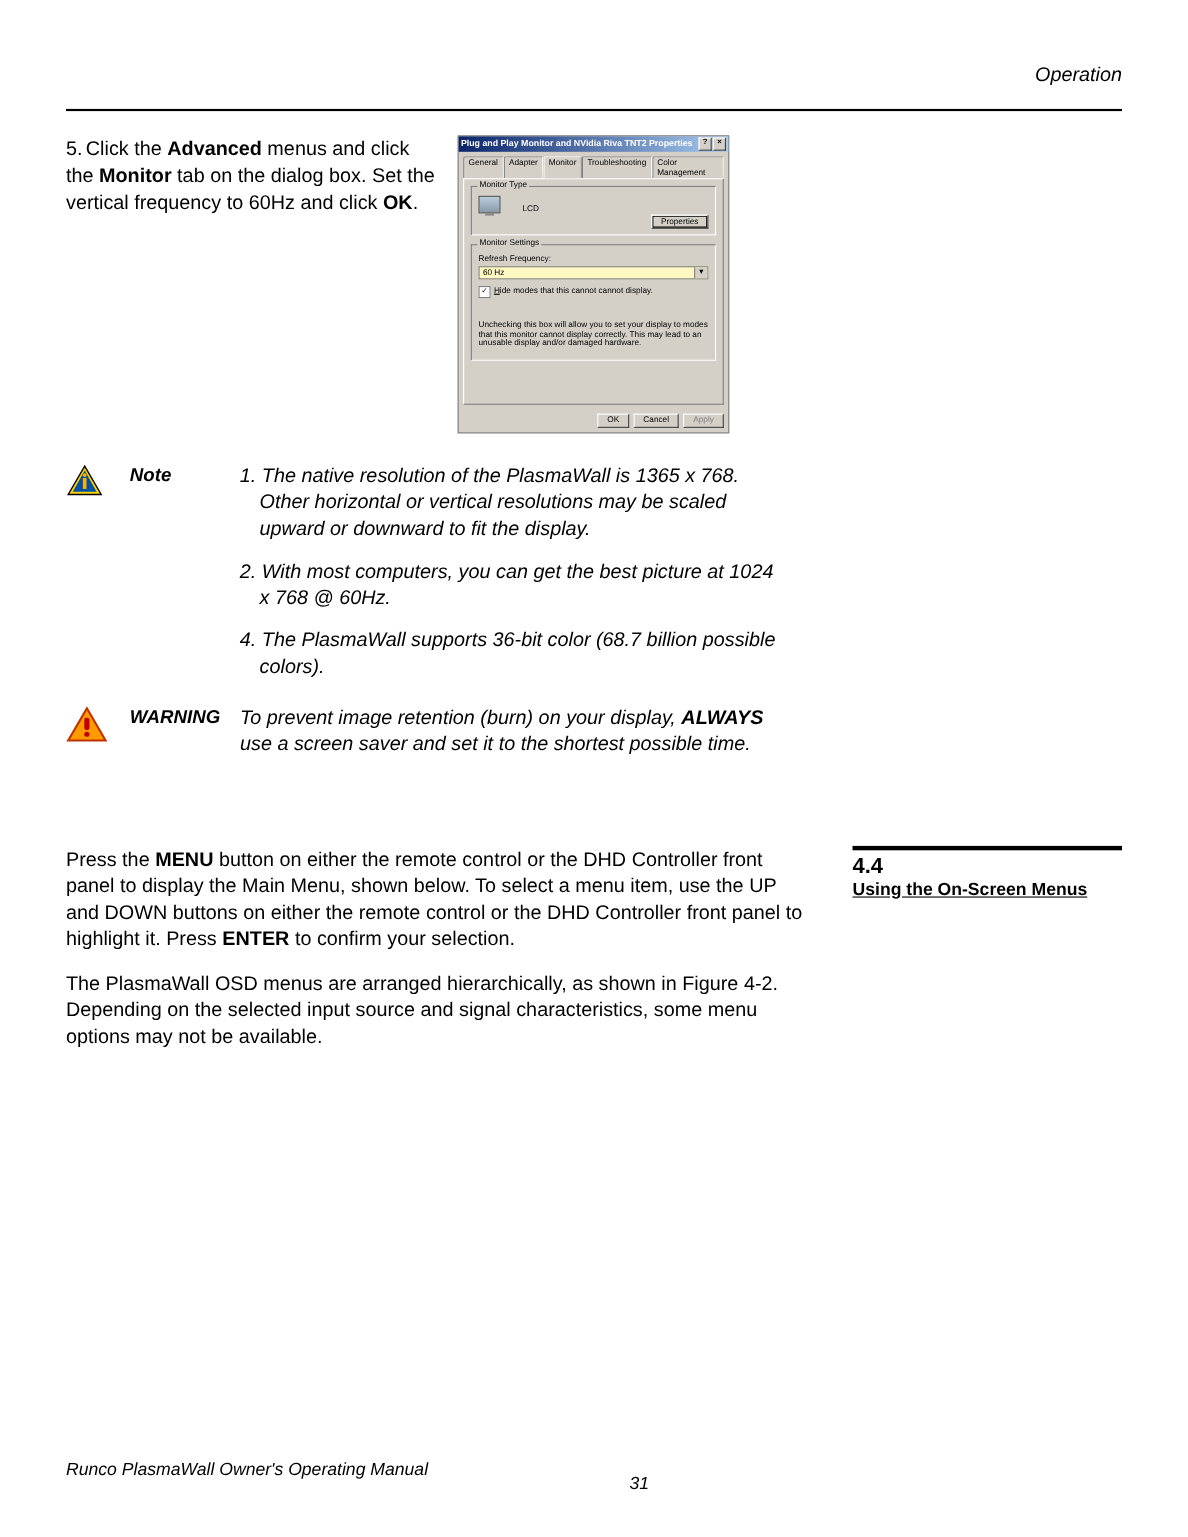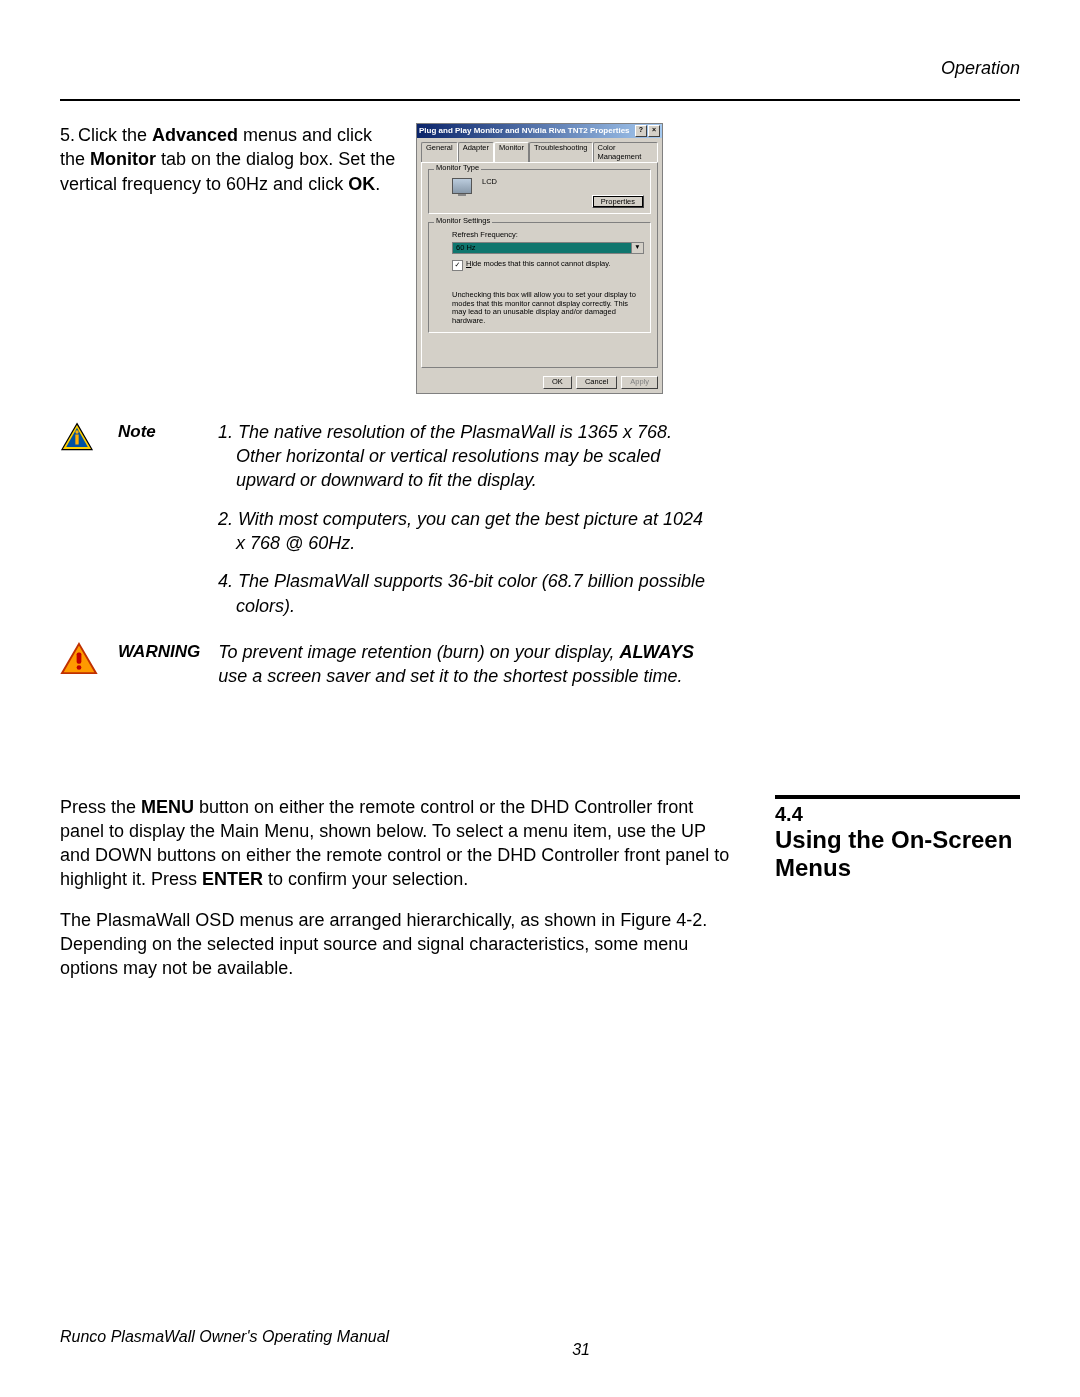--- a/index.html
+++ b/index.html
@@ -109,7 +109,7 @@
     border: 1px solid #808080;
     border-right-color: #fff;
     border-bottom-color: #fff;
-    padding: 8px 6px 6px 23px;
+    padding: 8px 6px 6px 6px;
     margin-bottom: 8px;
     position: relative;
   }

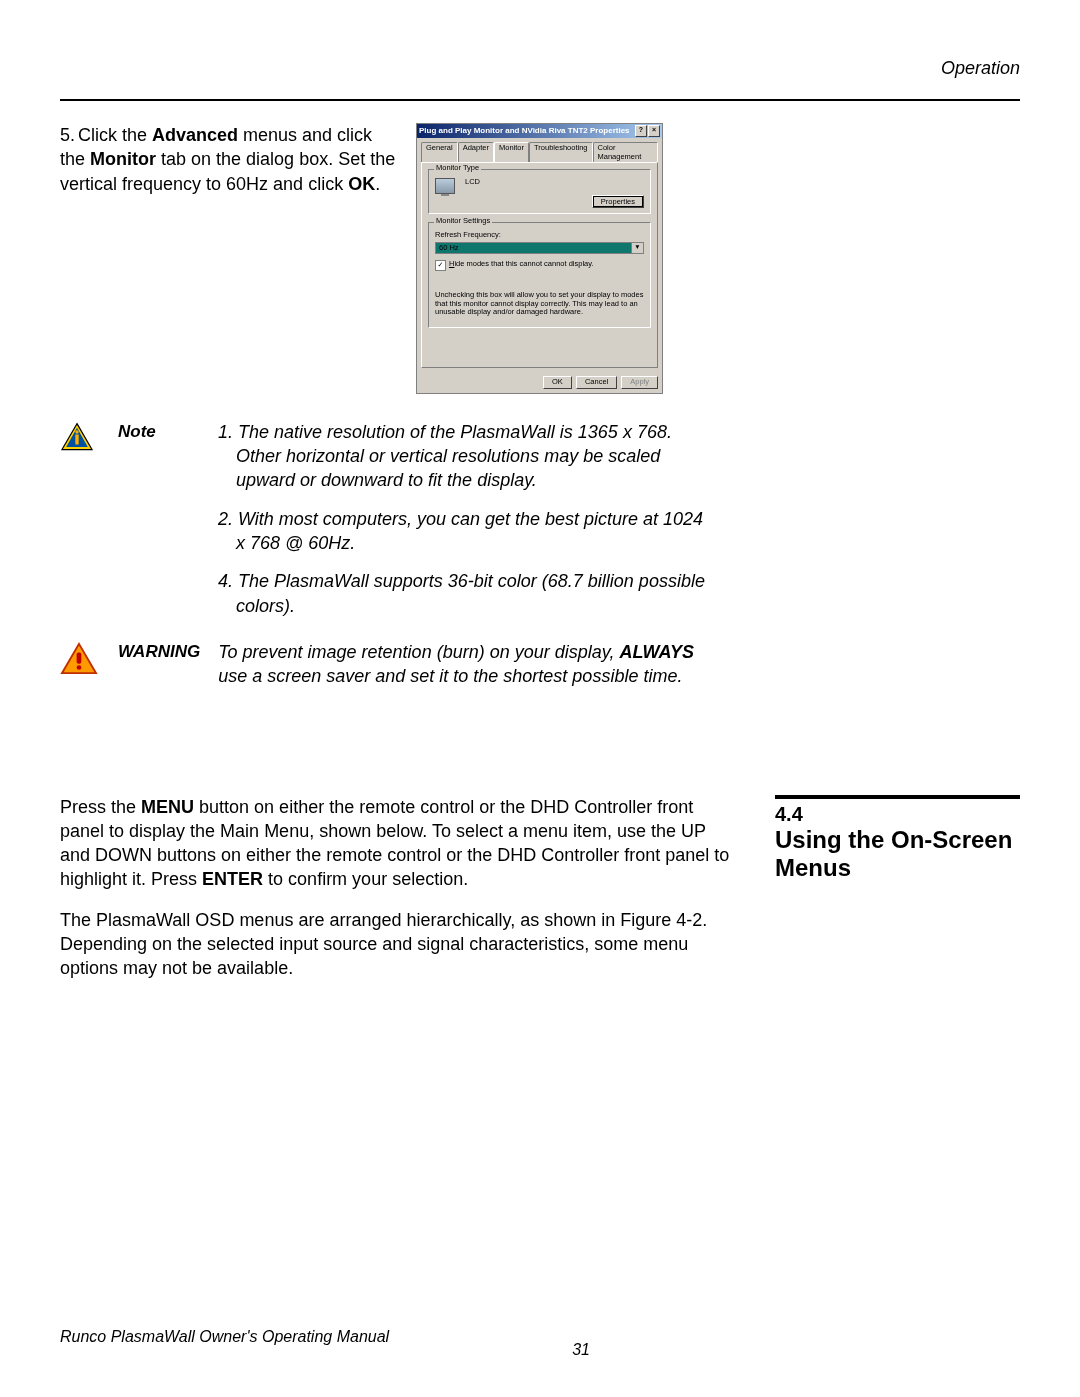--- a/index.html
+++ b/index.html
@@ -120,7 +120,7 @@
     background: #d4d0c8;
     padding: 0 2px;
   }
-  .mt-row { display:flex; align-items:flex-start; gap:10px; }
+  .mt-row { display:flex; align-items:flex-end; gap:20px; }
   .monitor-glyph {
     width: 18px; height: 14px;
     border: 1px solid #555;

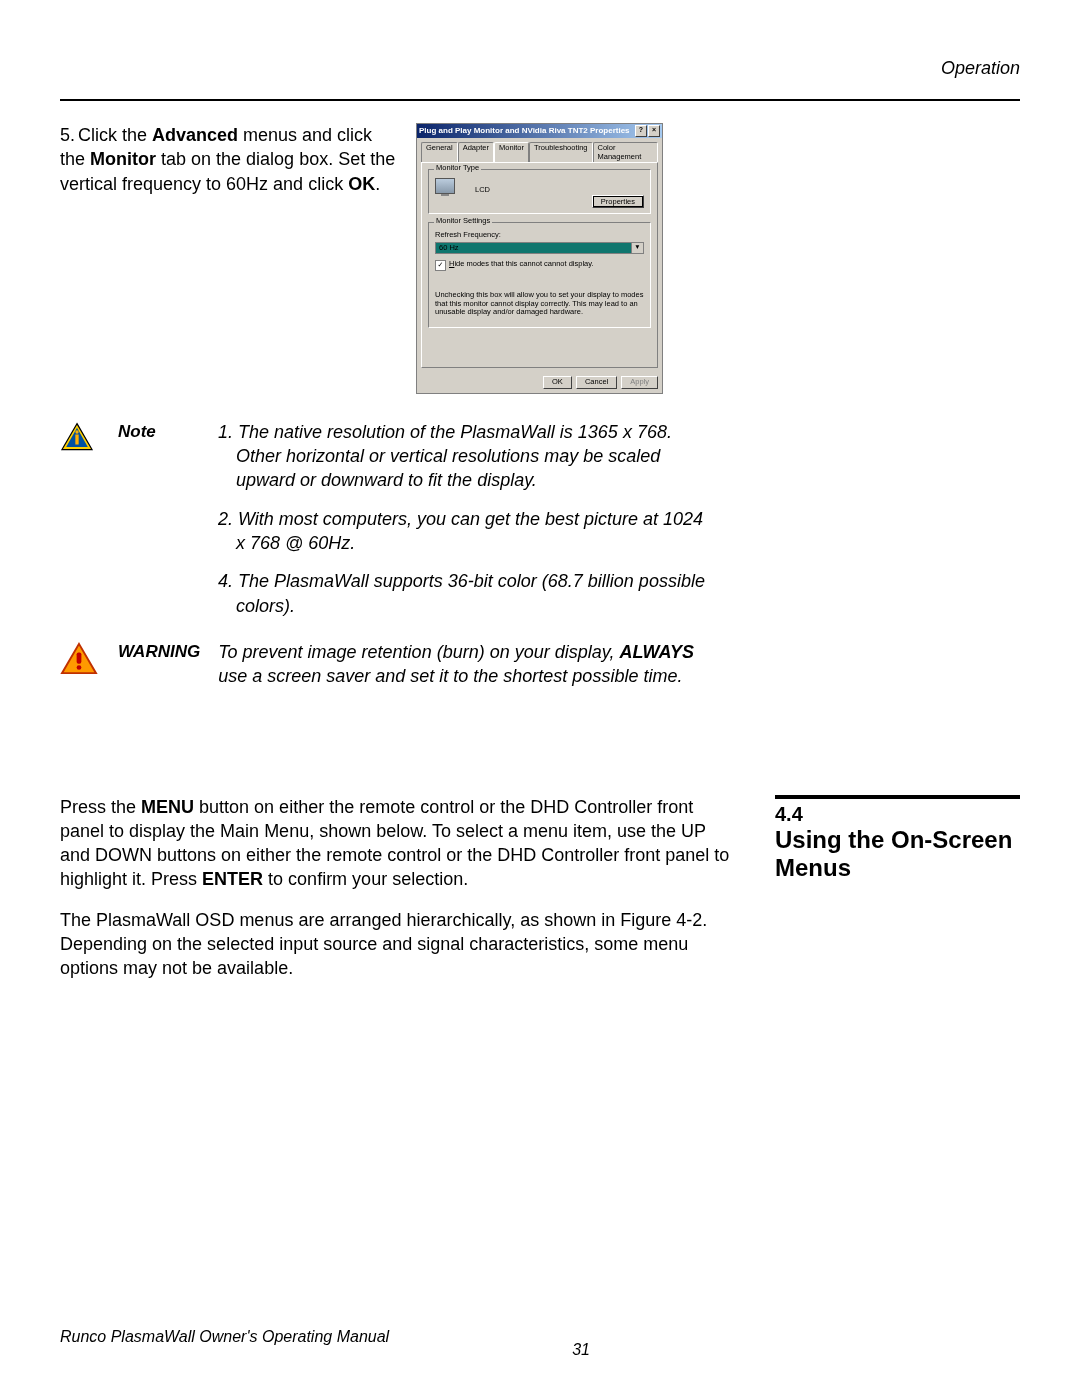--- a/index.html
+++ b/index.html
@@ -149,7 +149,7 @@
   .combo {
     display: flex;
     border: 1px solid #808080;
-    background: #0f766e;
+    background: #fef9c3;
     margin-top: 2px;
   }
   .combo .combo-val {

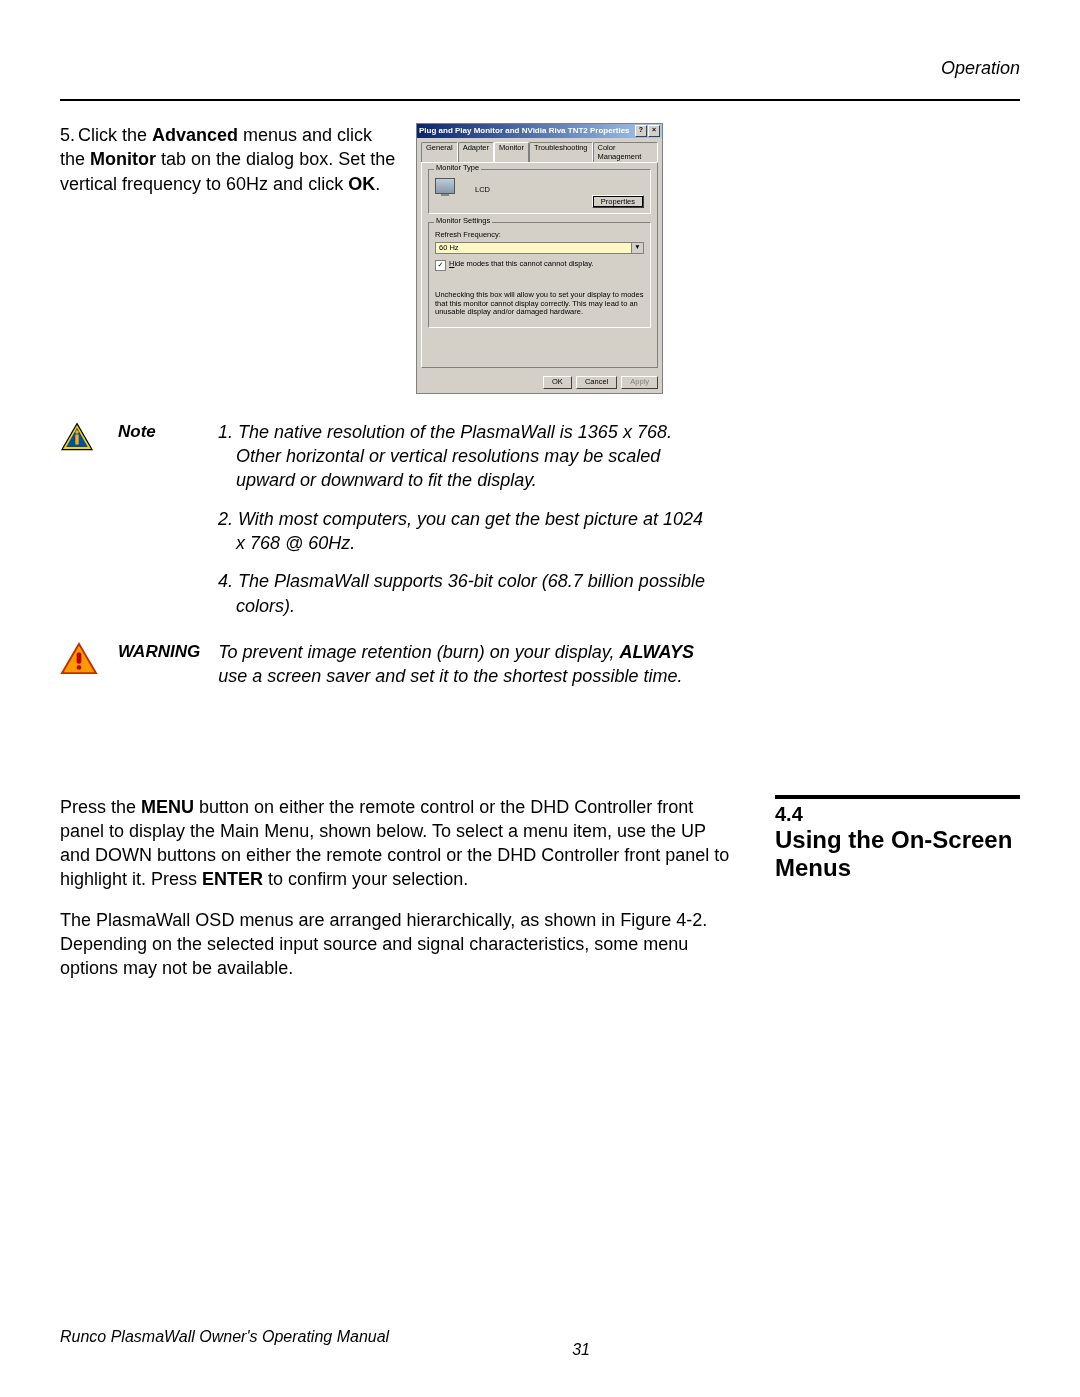--- a/index.html
+++ b/index.html
@@ -211,7 +211,7 @@
   .lower-row {
     display: flex;
     gap: 40px;
-    margin-top: 92px;
+    margin-top: 66px;
   }
   .lower-text {
     flex: 1;

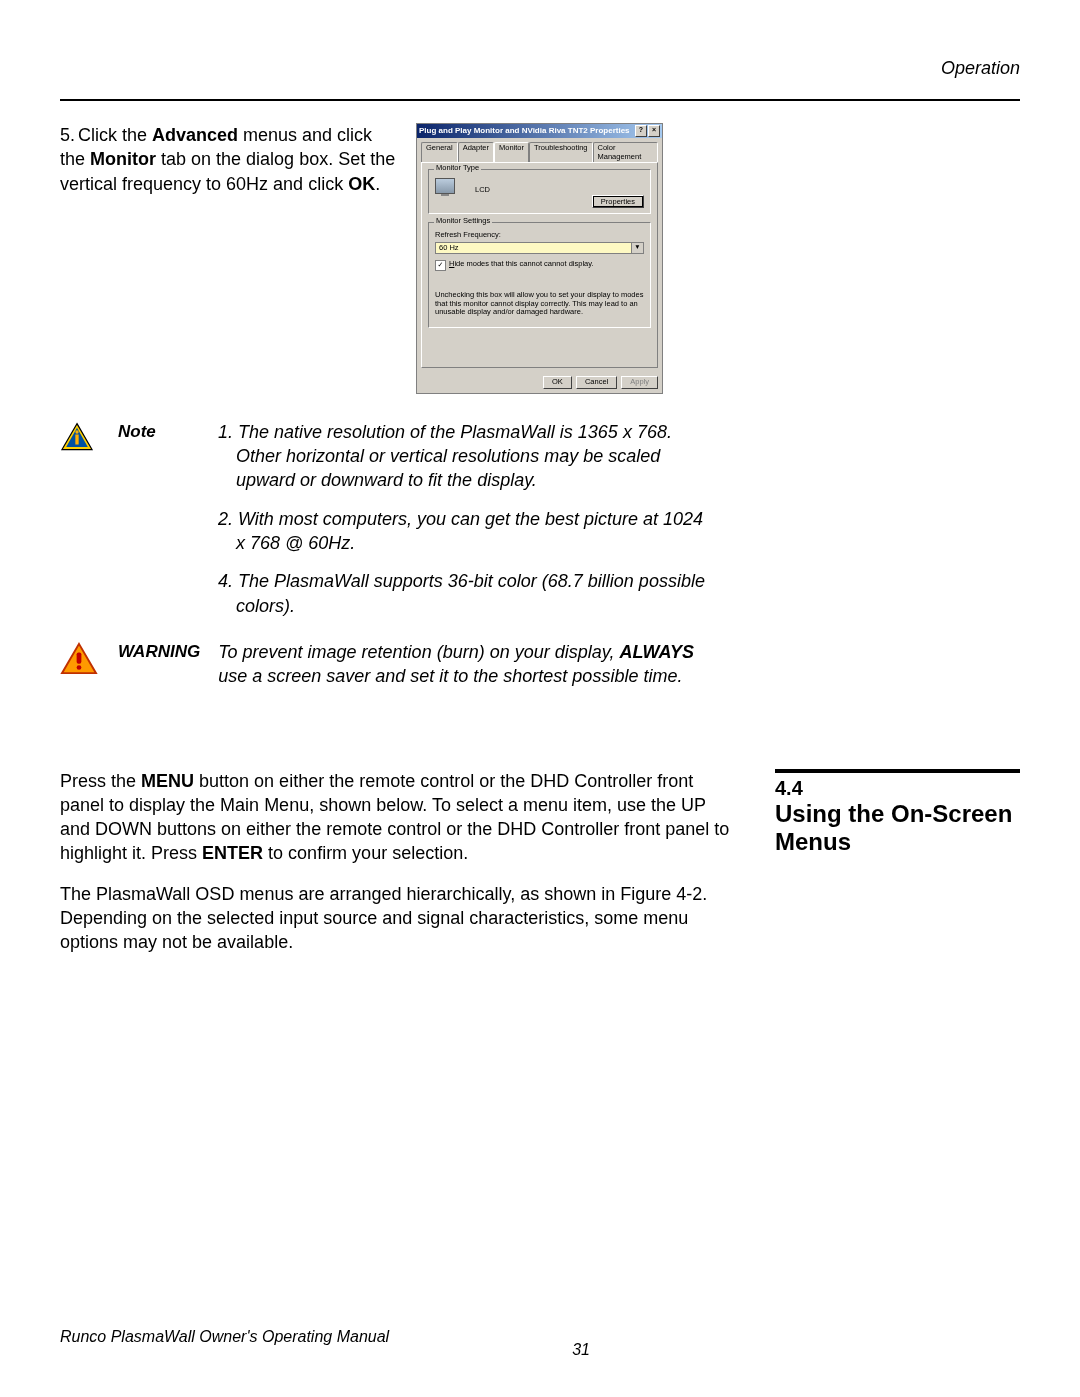--- a/index.html
+++ b/index.html
@@ -228,7 +228,7 @@
     margin: 0 0 4px 0;
   }
   .section-num { font-weight: bold; font-size: 20px; }
-  .section-title { font-weight: bold; font-size: 24px; line-height: 1.2; }
+  .section-title { font-weight: bold; font-size: 16px; line-height: 1.2; text-decoration: underline; }
   .footer {
     position: absolute;
     bottom: 38px;

